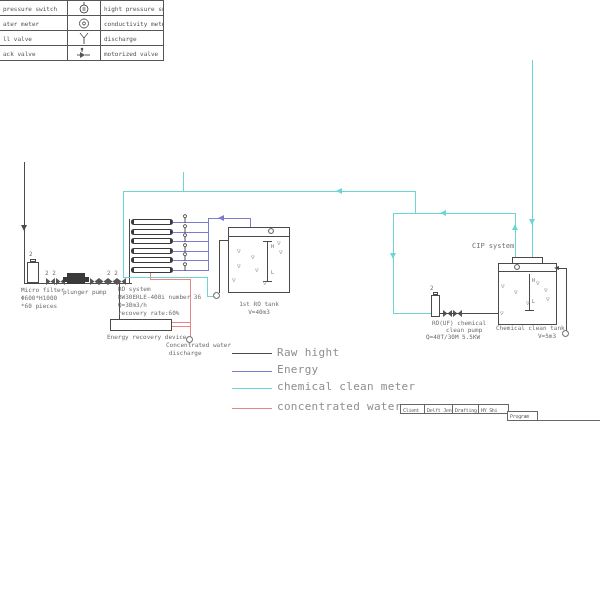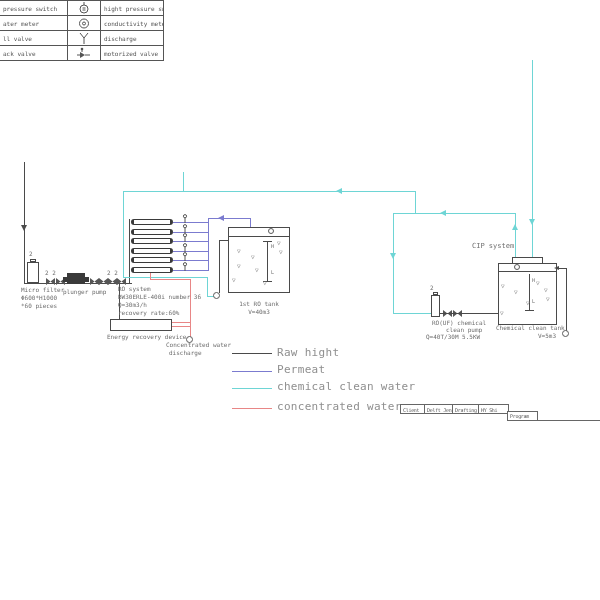--- a/index.html
+++ b/index.html
@@ -246,7 +246,7 @@
   <div class="h" style="left: 232px; top: 353px; width: 40px; background: rgb(74, 74, 74);" title="Raw water"></div>
   <span class="t big" style="left:277px;top:347px;">Raw hight</span>
   <div class="h" style="left: 232px; top: 371px; width: 40px; background: rgb(123, 123, 207);"></div>
-  <span class="t big" style="left:277px;top:364px;">Permeat</span>
+  <span class="t big" style="left:277px;top:364px;">Energy</span>
   <div class="h" style="left: 232px; top: 388px; width: 40px; background: rgb(110, 213, 213);"></div>
   <span class="t big" style="left:277px;top:381px;">chemical clean water</span>
   <div class="h" style="left: 232px; top: 408px; width: 40px; background: rgb(232, 134, 134);"></div>

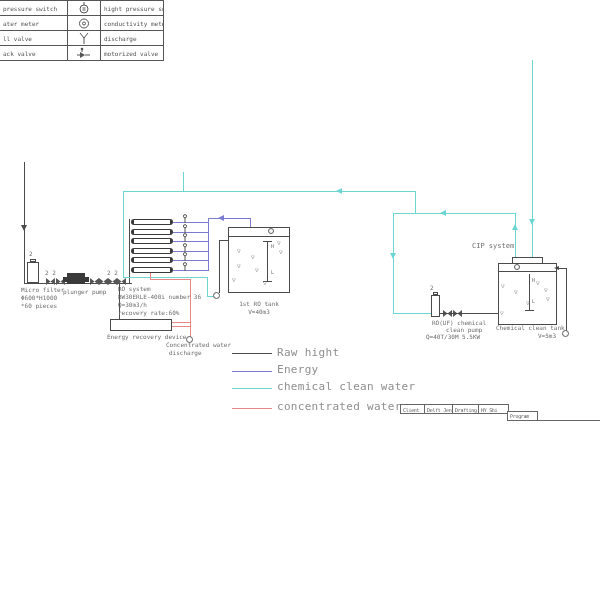--- a/index.html
+++ b/index.html
@@ -248,7 +248,7 @@
   <div class="h" style="left: 232px; top: 371px; width: 40px; background: rgb(123, 123, 207);"></div>
   <span class="t big" style="left:277px;top:364px;">Energy</span>
   <div class="h" style="left: 232px; top: 388px; width: 40px; background: rgb(110, 213, 213);"></div>
-  <span class="t big" style="left:277px;top:381px;">chemical clean water</span>
+  <span class="t big" style="left:277px;top:381px;">chemical clean meter</span>
   <div class="h" style="left: 232px; top: 408px; width: 40px; background: rgb(232, 134, 134);"></div>
   <span class="t big" style="left:277px;top:401px;">concentrated water</span>
 

